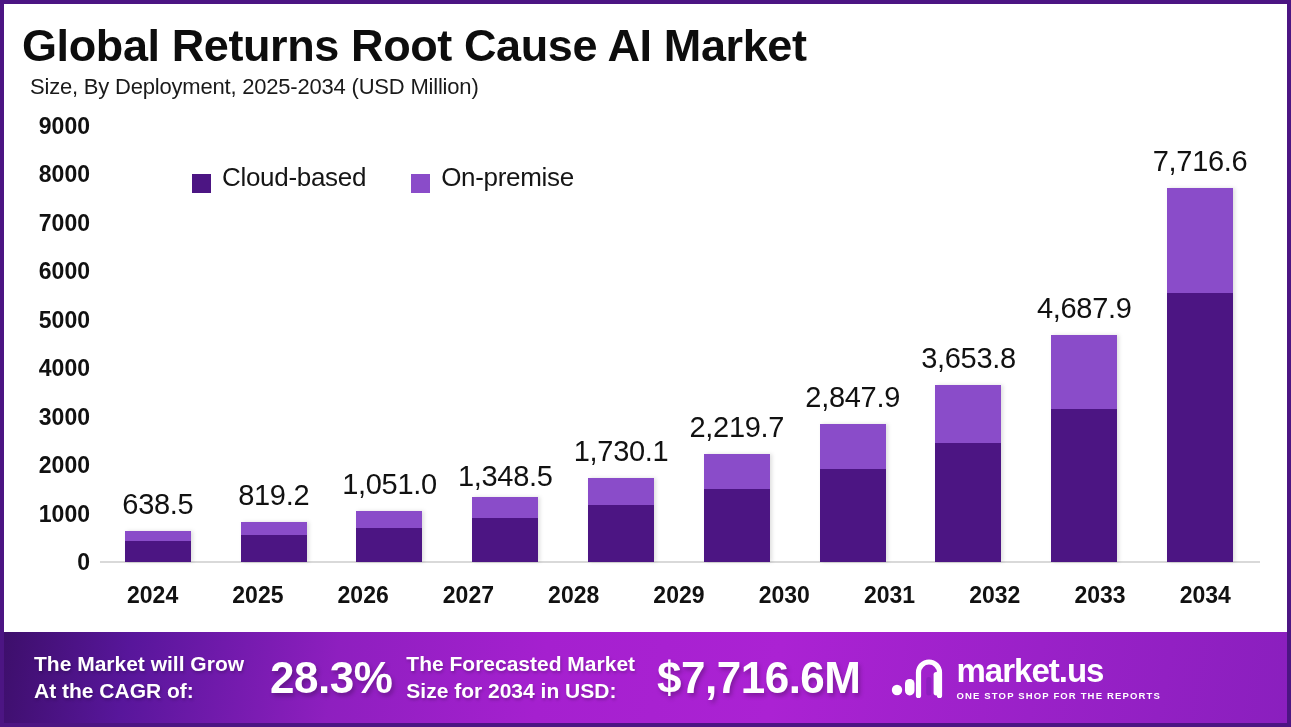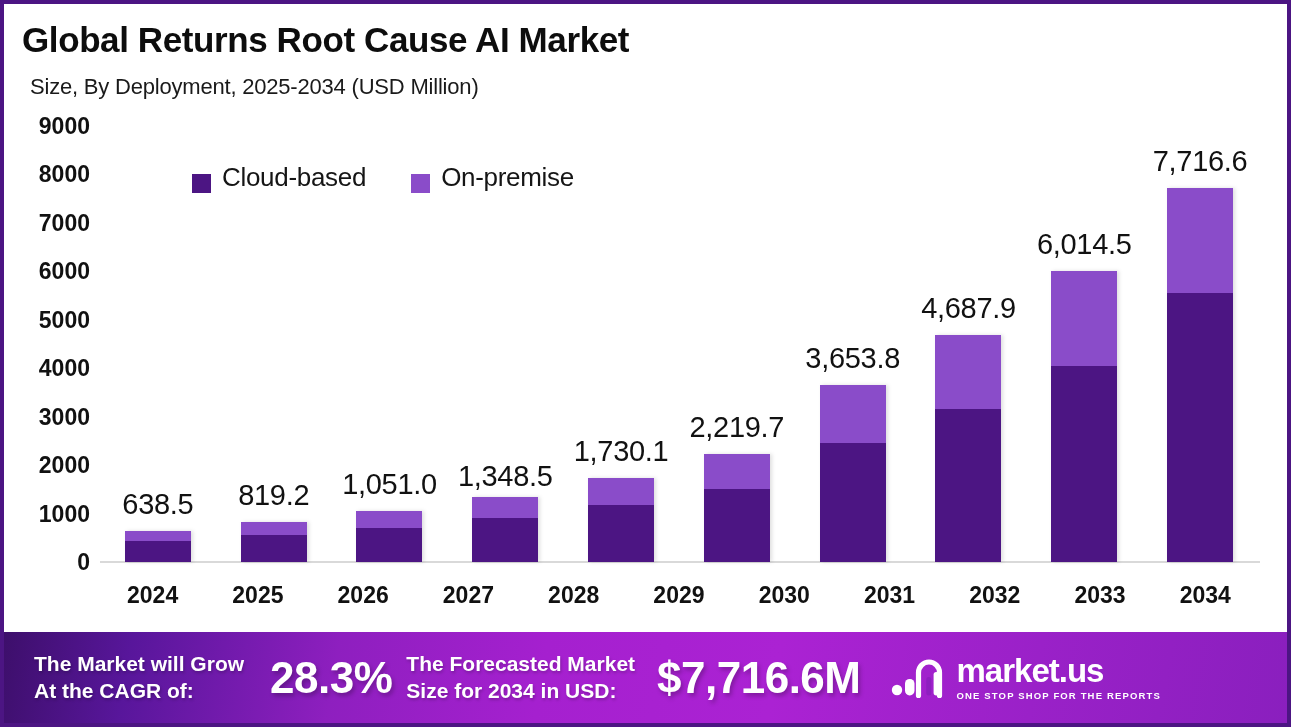--- a/index.html
+++ b/index.html
@@ -20,7 +20,7 @@
   
   #chart-title {
     position: absolute; left: 18px; top: 16px;
-    font-size: 35px; font-weight: bold; color: #0d0d0d;
+    font-size: 45px; font-weight: bold; color: #0d0d0d;
     letter-spacing: -0.4px; white-space: nowrap;
   }
   #chart-subtitle {

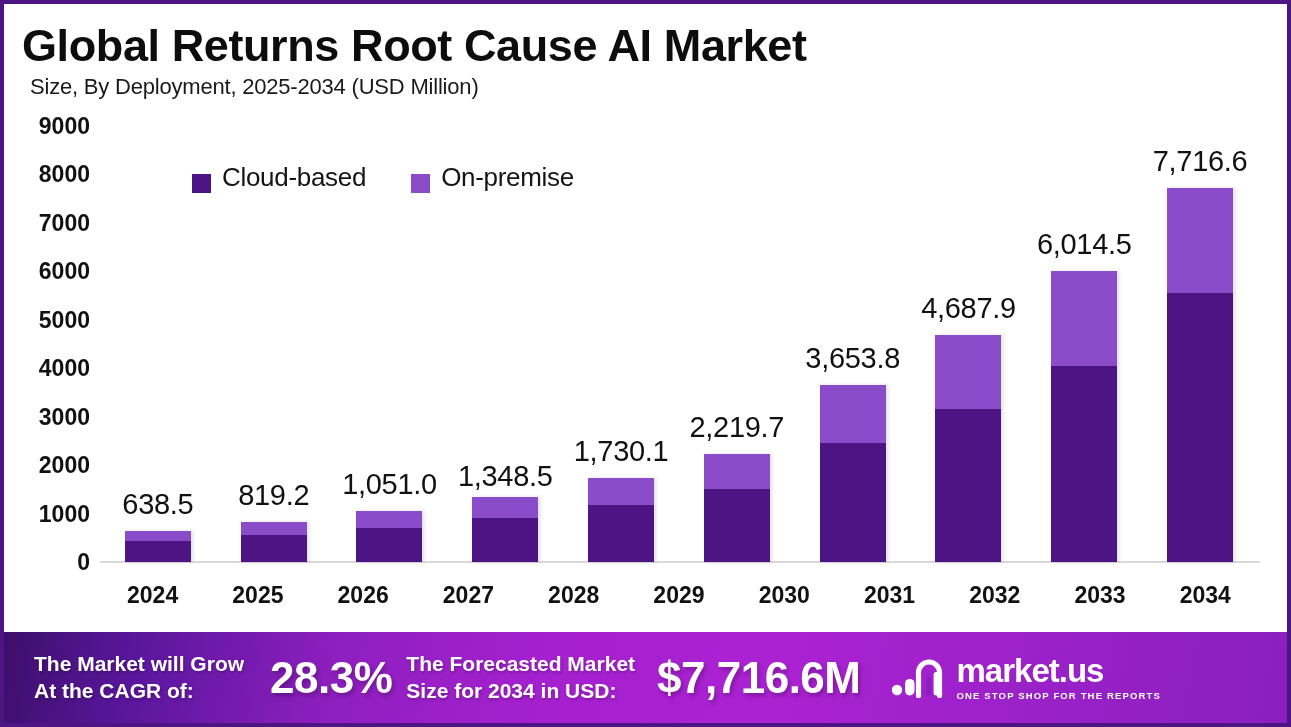--- a/index.html
+++ b/index.html
@@ -231,13 +231,6 @@
         <div class="bar-stack" style="height: 227.103px;">
           <div class="seg-on" style="height: 74.3186px; background: rgb(138, 76, 201);"></div>
           <div class="seg-cloud" style="height: 152.784px; background: rgb(76, 21, 131);"></div>
-        </div>
-      </div>
-      <div class="bar-group">
-        <div class="bar-label" style="bottom: 301.369px;">6,014.5</div>
-        <div class="bar-stack" style="height: 291.369px;">
-          <div class="seg-on" style="height: 95.4888px; background: rgb(138, 76, 201);"></div>
-          <div class="seg-cloud" style="height: 195.88px; background: rgb(76, 21, 131);"></div>
         </div>
       </div>
       <div class="bar-group">

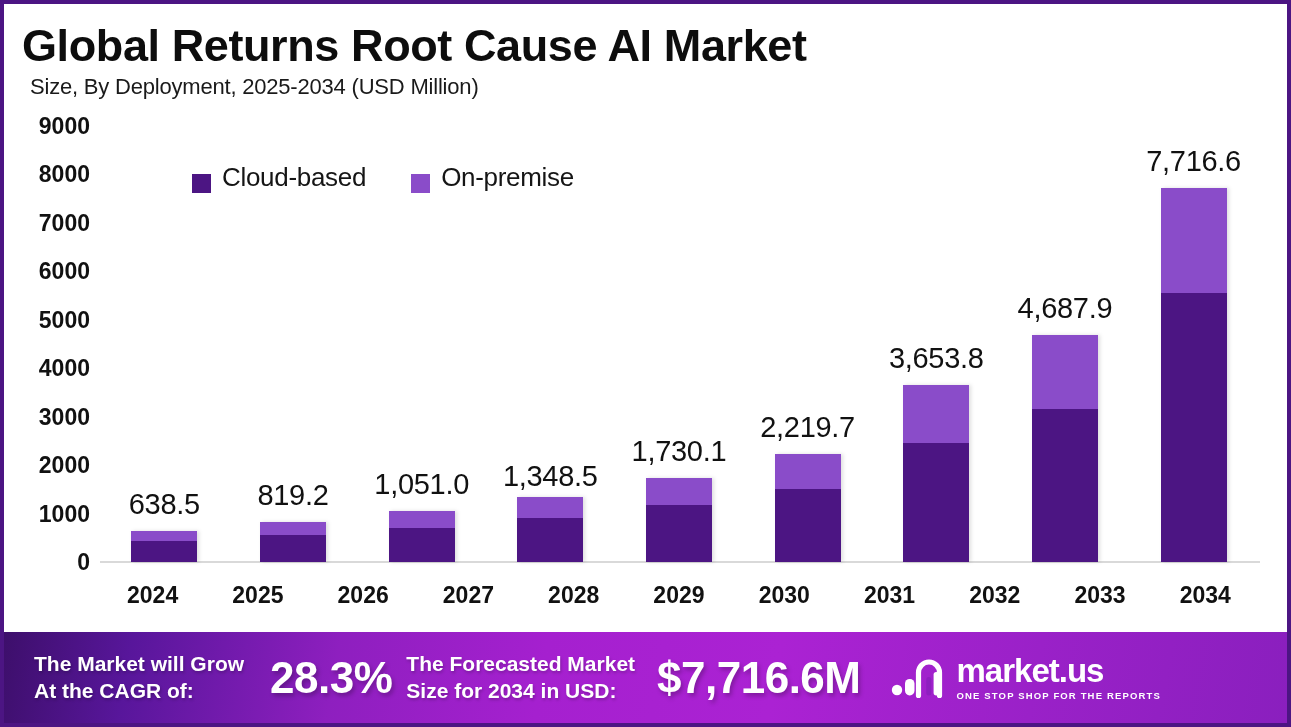--- a/index.html
+++ b/index.html
@@ -217,6 +217,13 @@
         <div class="bar-stack" style="height: 107.532px;">
           <div class="seg-on" style="height: 34.9817px; background: rgb(138, 76, 201);"></div>
           <div class="seg-cloud" style="height: 72.5504px; background: rgb(76, 21, 131);"></div>
+        </div>
+      </div>
+      <div class="bar-group">
+        <div class="bar-label" style="bottom: 147.965px;">2,847.9</div>
+        <div class="bar-stack" style="height: 137.965px;">
+          <div class="seg-on" style="height: 44.9855px; background: rgb(138, 76, 201);"></div>
+          <div class="seg-cloud" style="height: 92.9794px; background: rgb(76, 21, 131);"></div>
         </div>
       </div>
       <div class="bar-group">

